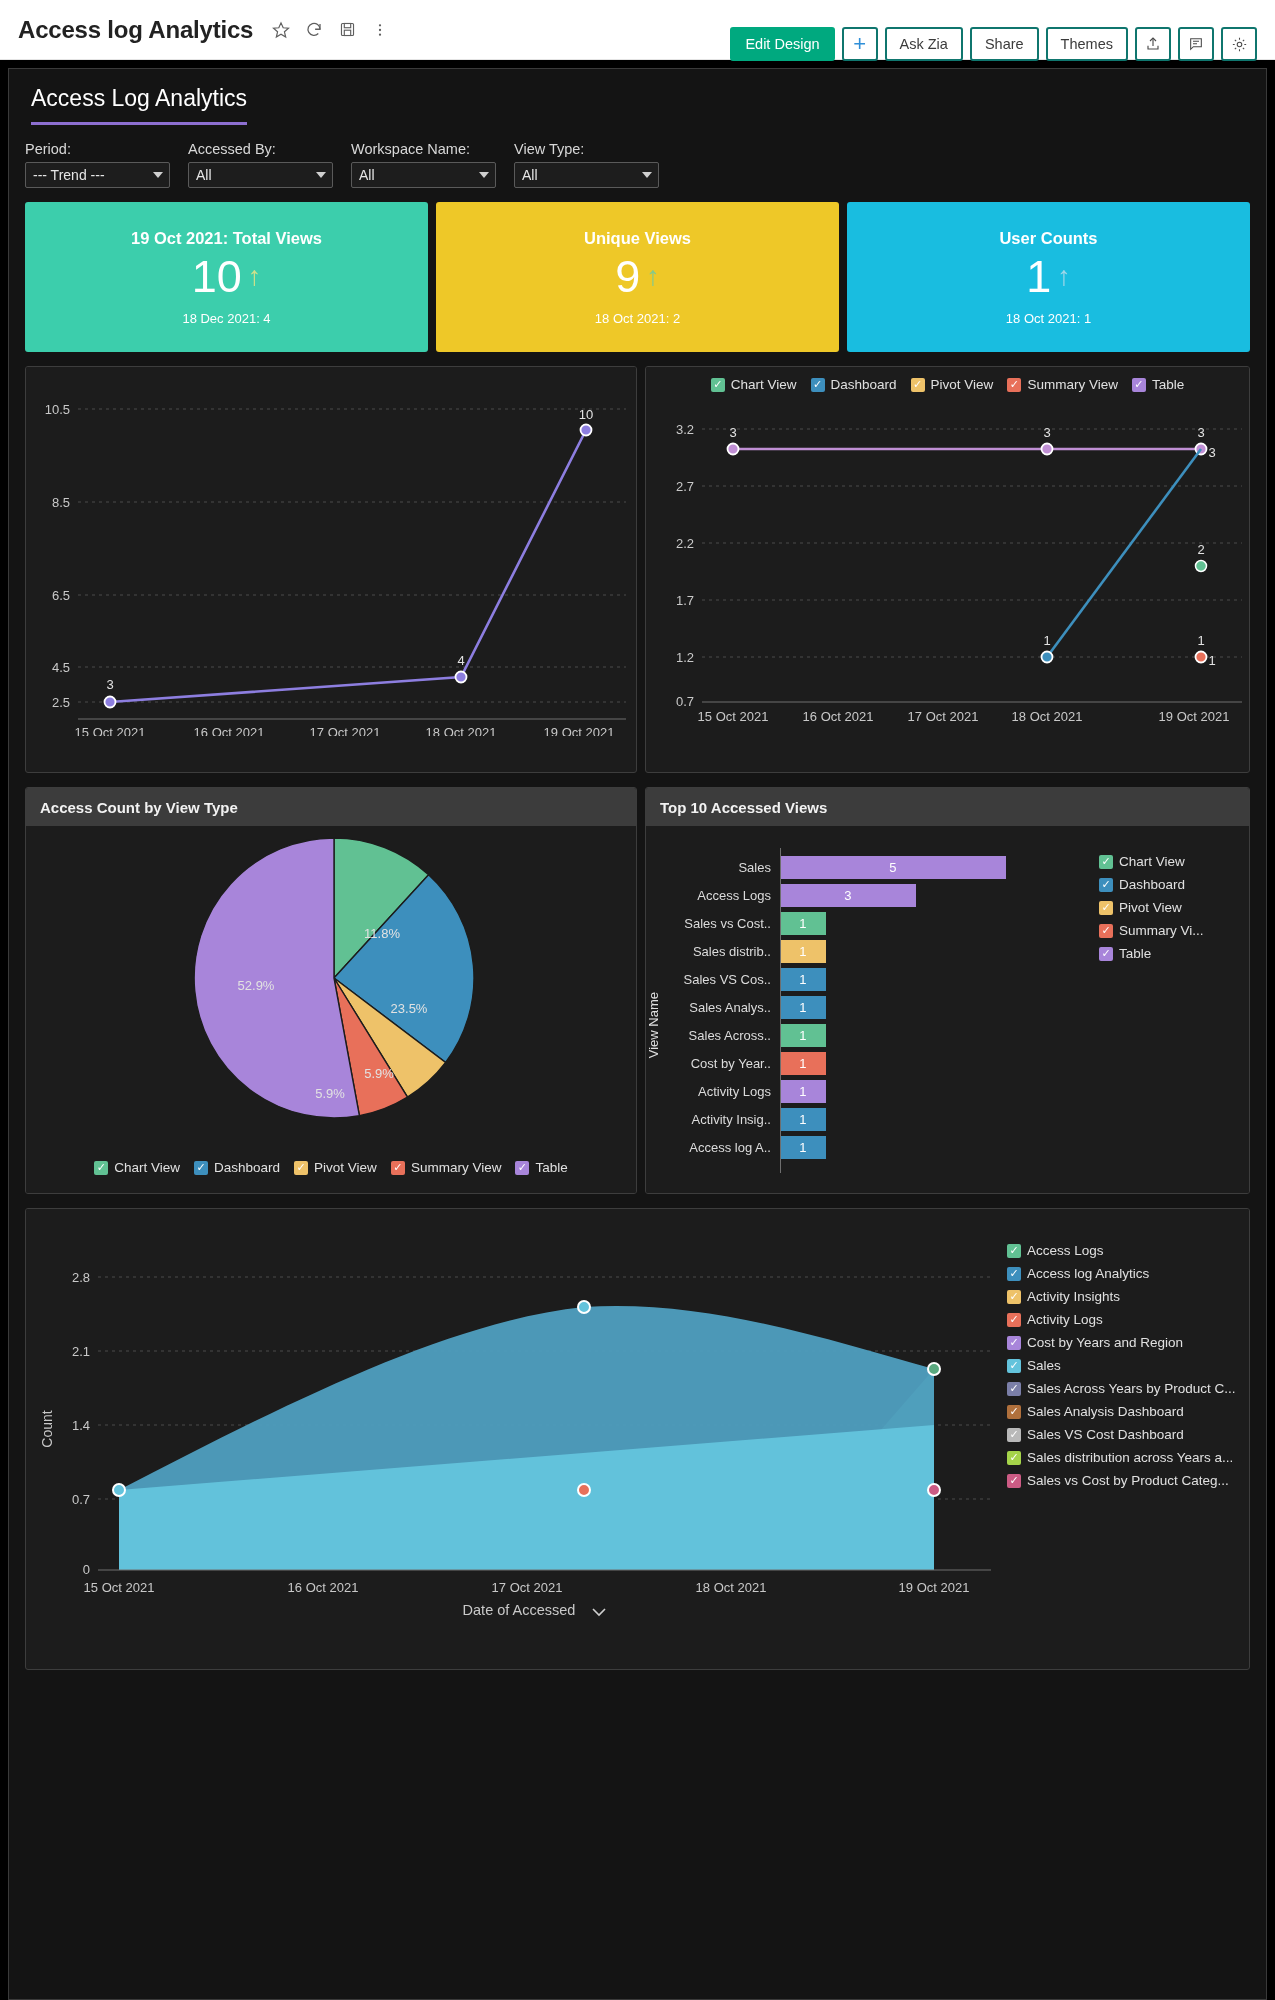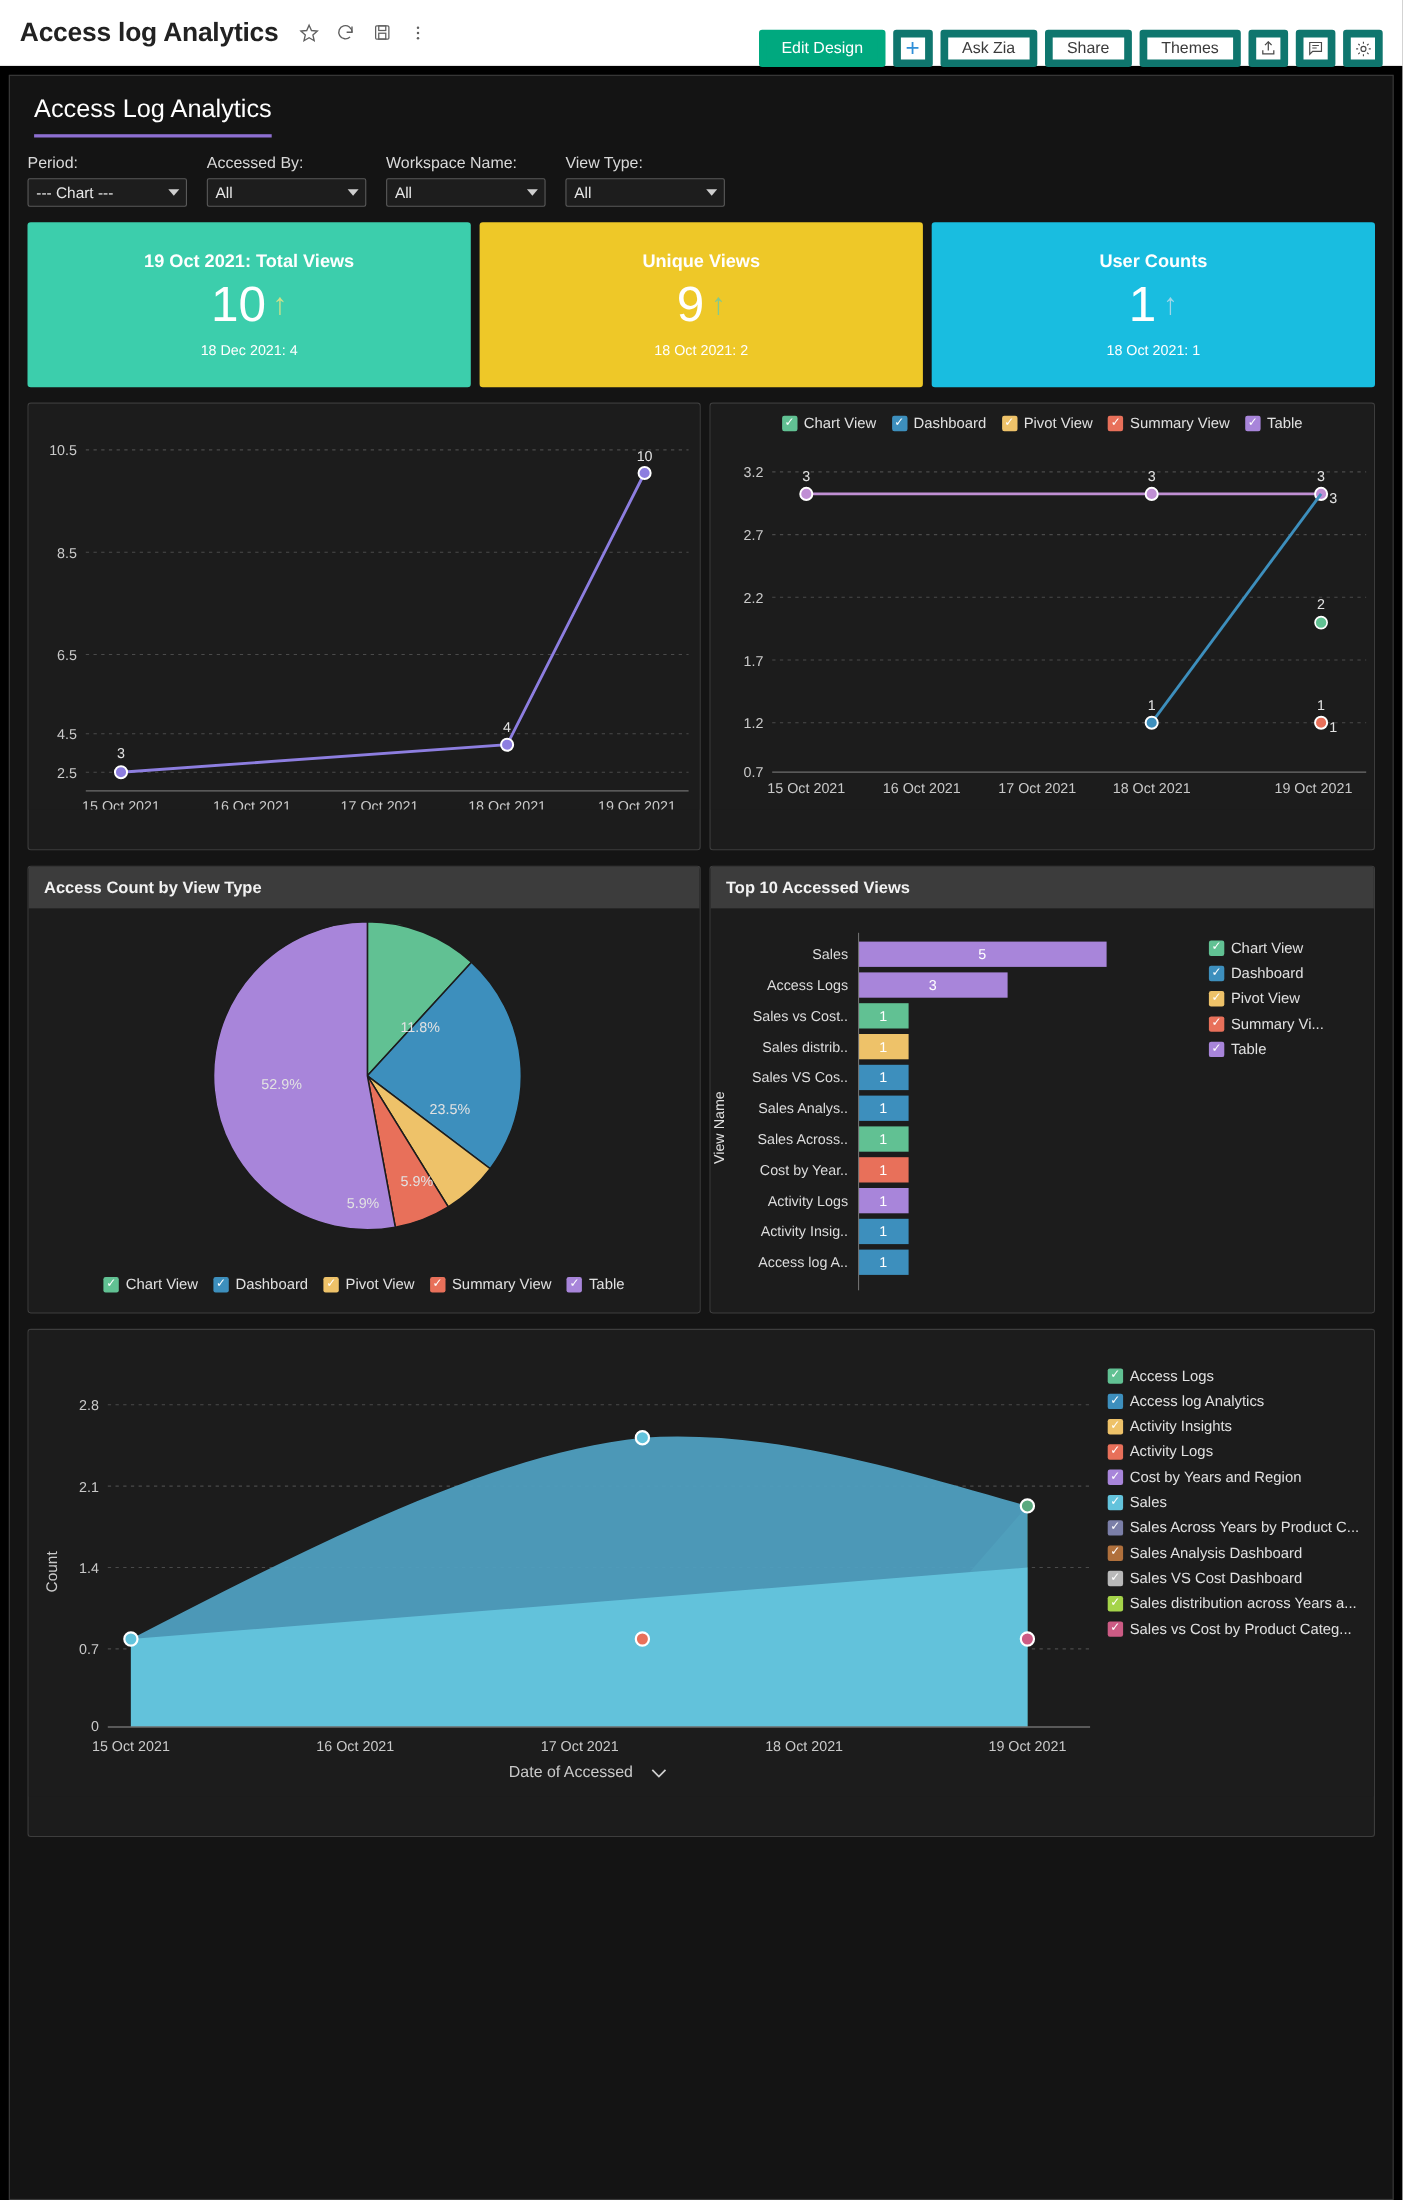--- a/index.html
+++ b/index.html
@@ -29,7 +29,7 @@
   .btn {
     height: 34px; padding: 0 13px;
     display: inline-flex; align-items: center; justify-content: center;
-    border: 7px solid #0f766e; border-radius: 3px;
+    border: 2px solid #0f766e; border-radius: 3px;
     background: #fff; color: #3b3b3b; font-size: 14.5px;
     cursor: pointer; white-space: nowrap; margin-top: 29px;
   }

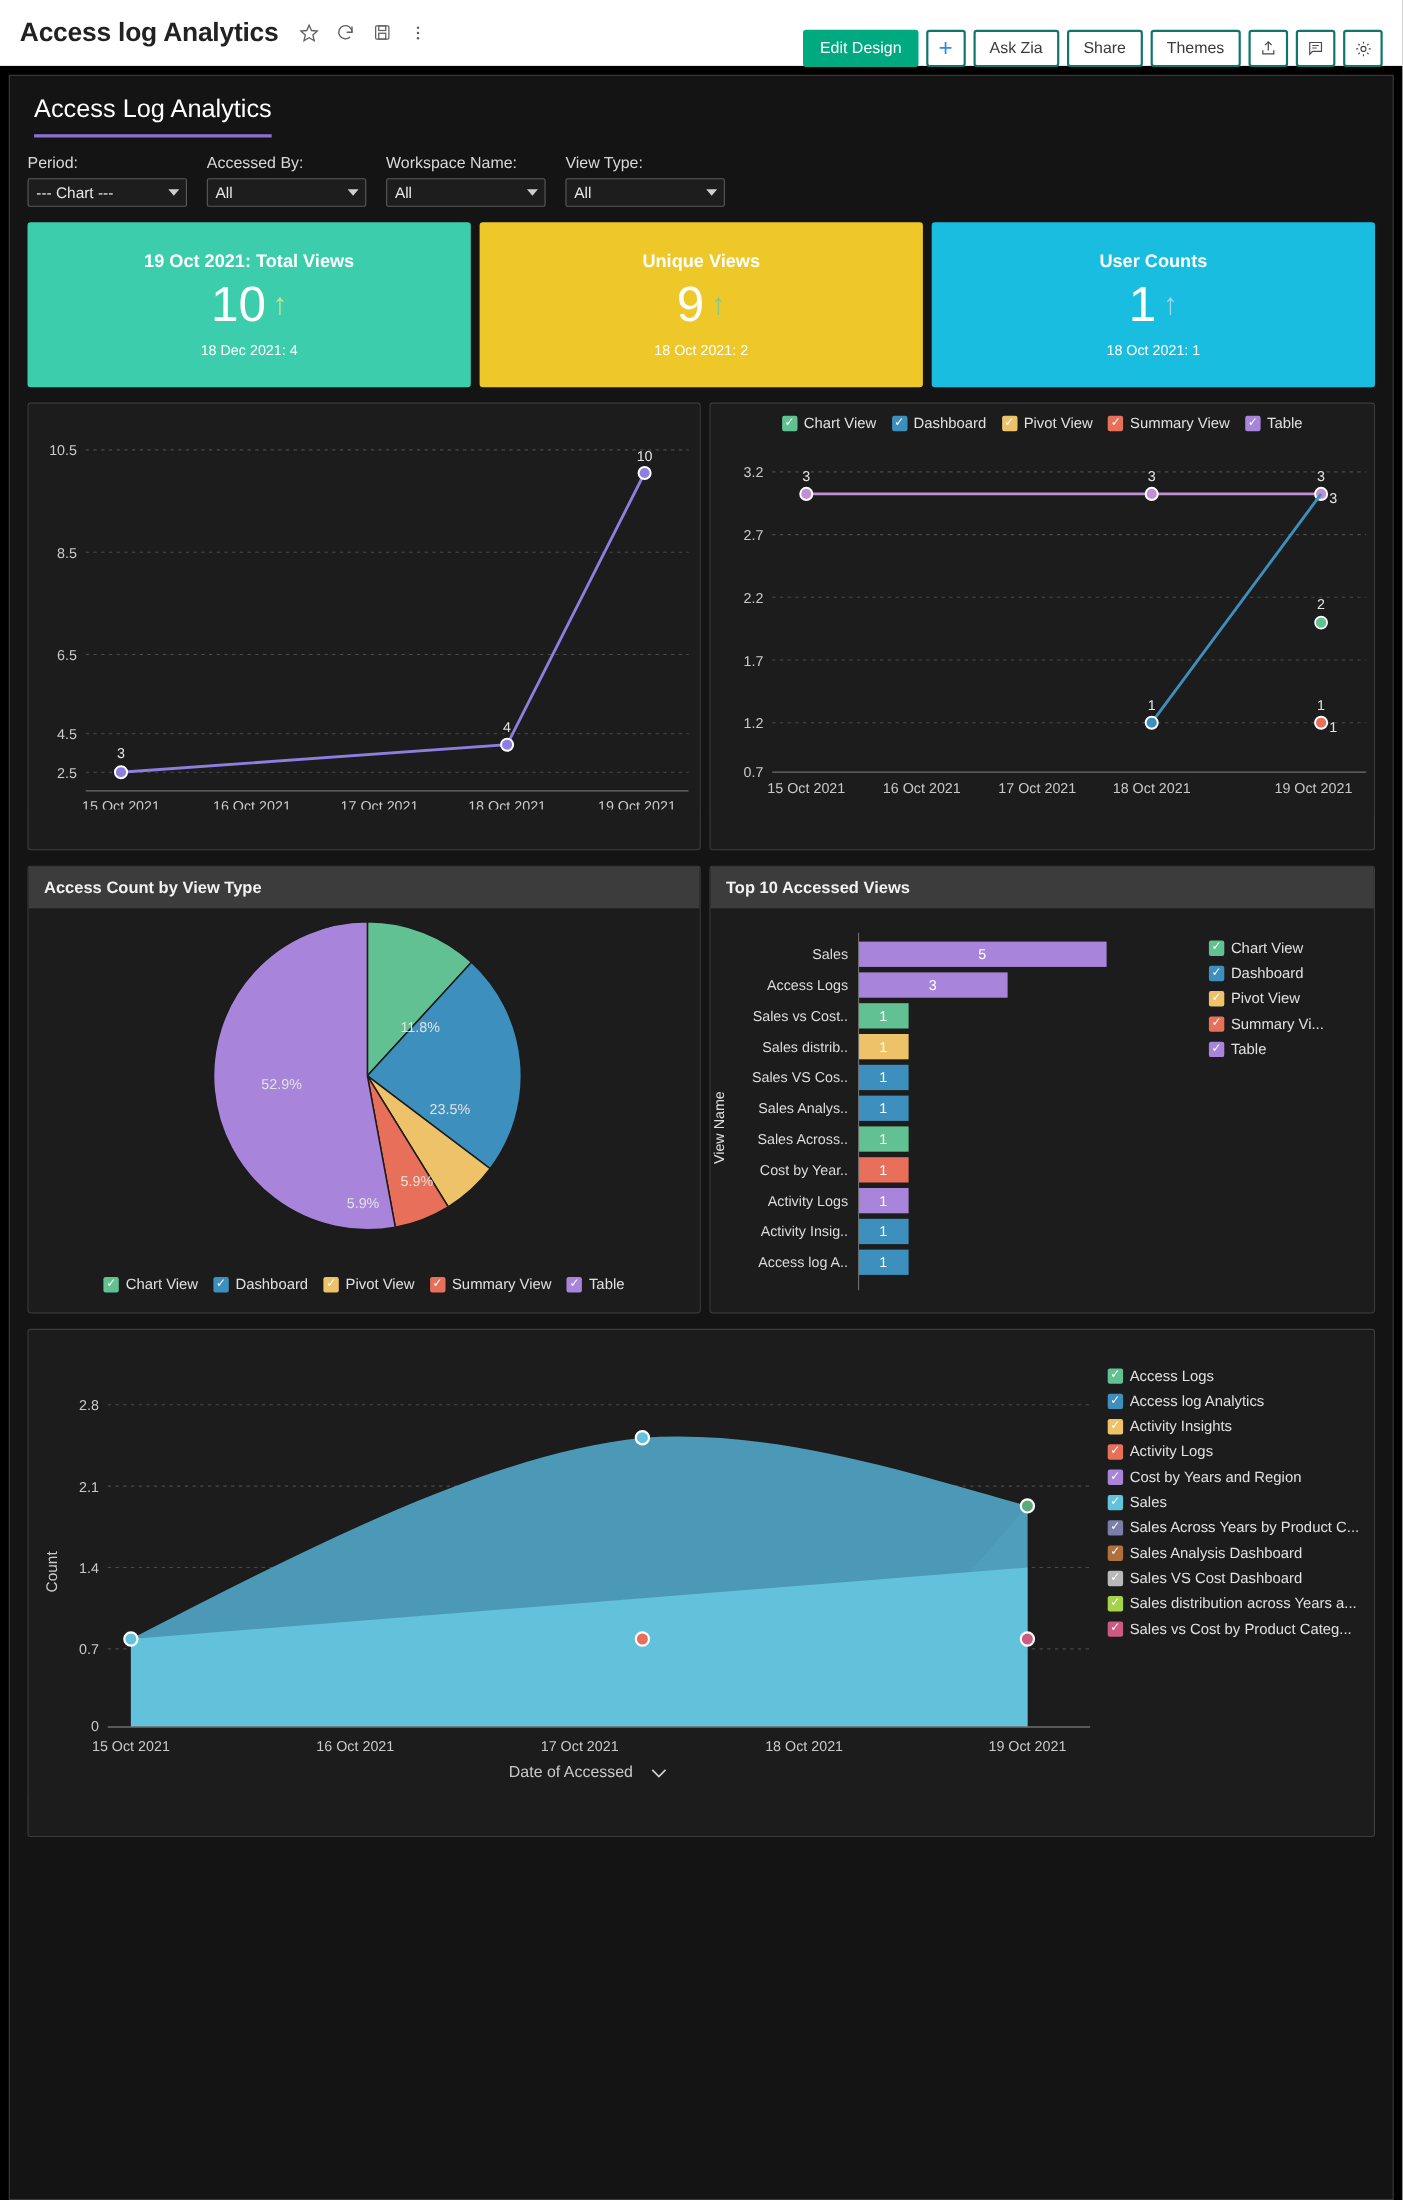--- a/index.html
+++ b/index.html
@@ -218,7 +218,7 @@
       <div class="filter">
         <div class="filter-label">Period:</div>
         <div class="select">
-          <span>--- Chart ---</span>
+          <span>--- Trend ---</span>
           <span class="caret"></span>
         </div>
       </div>

